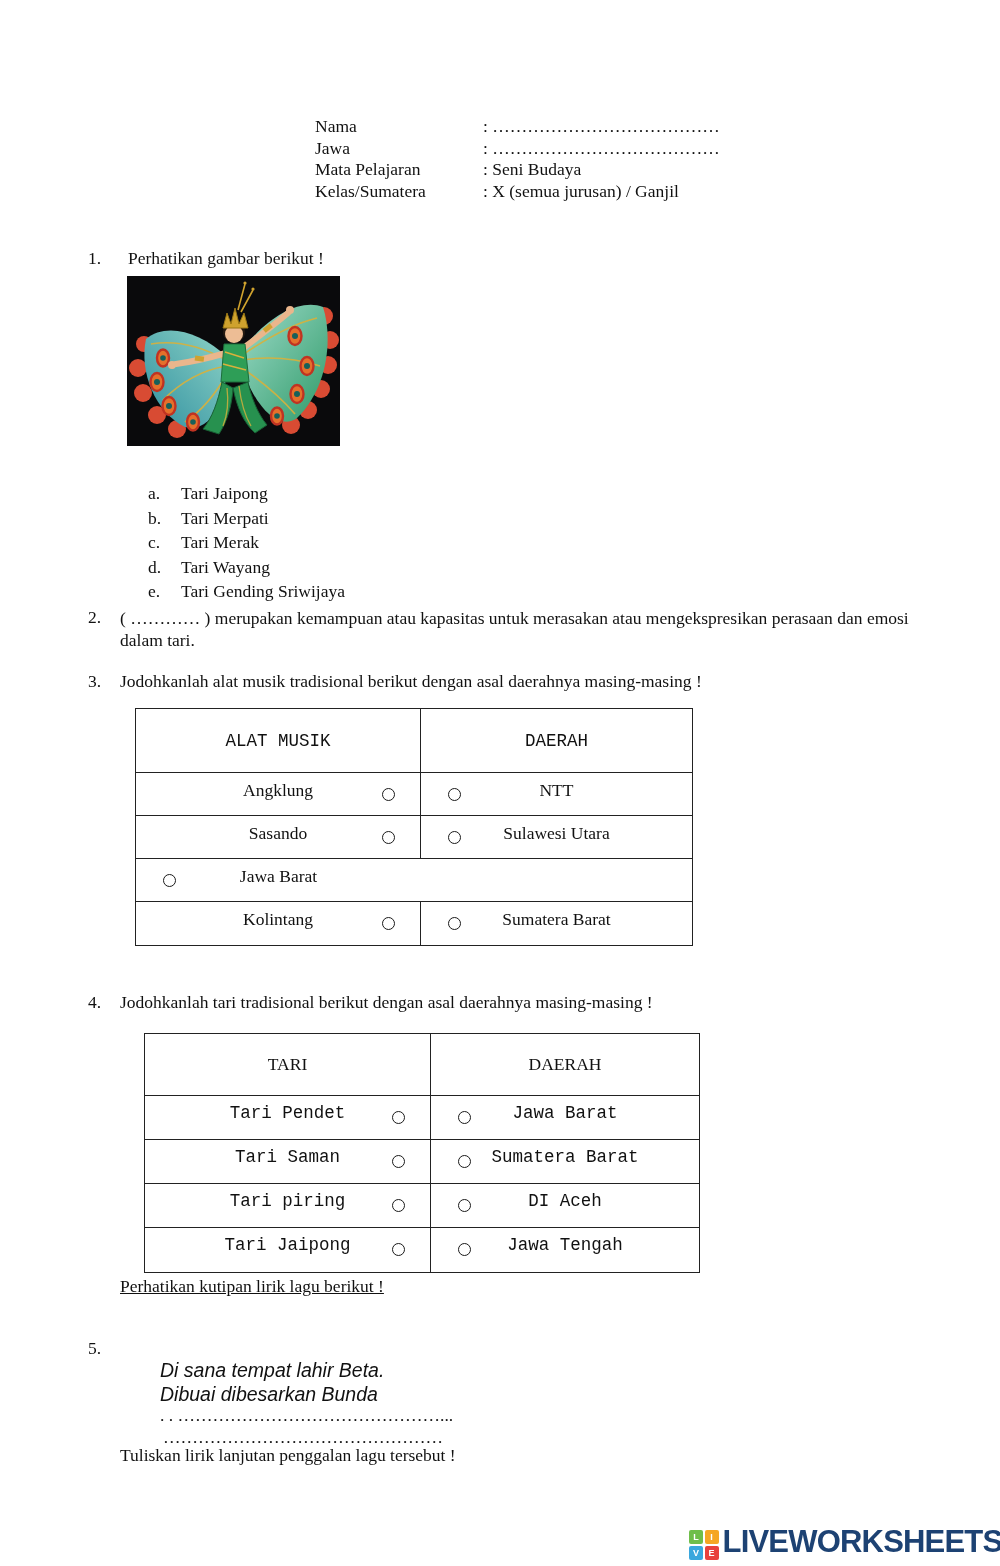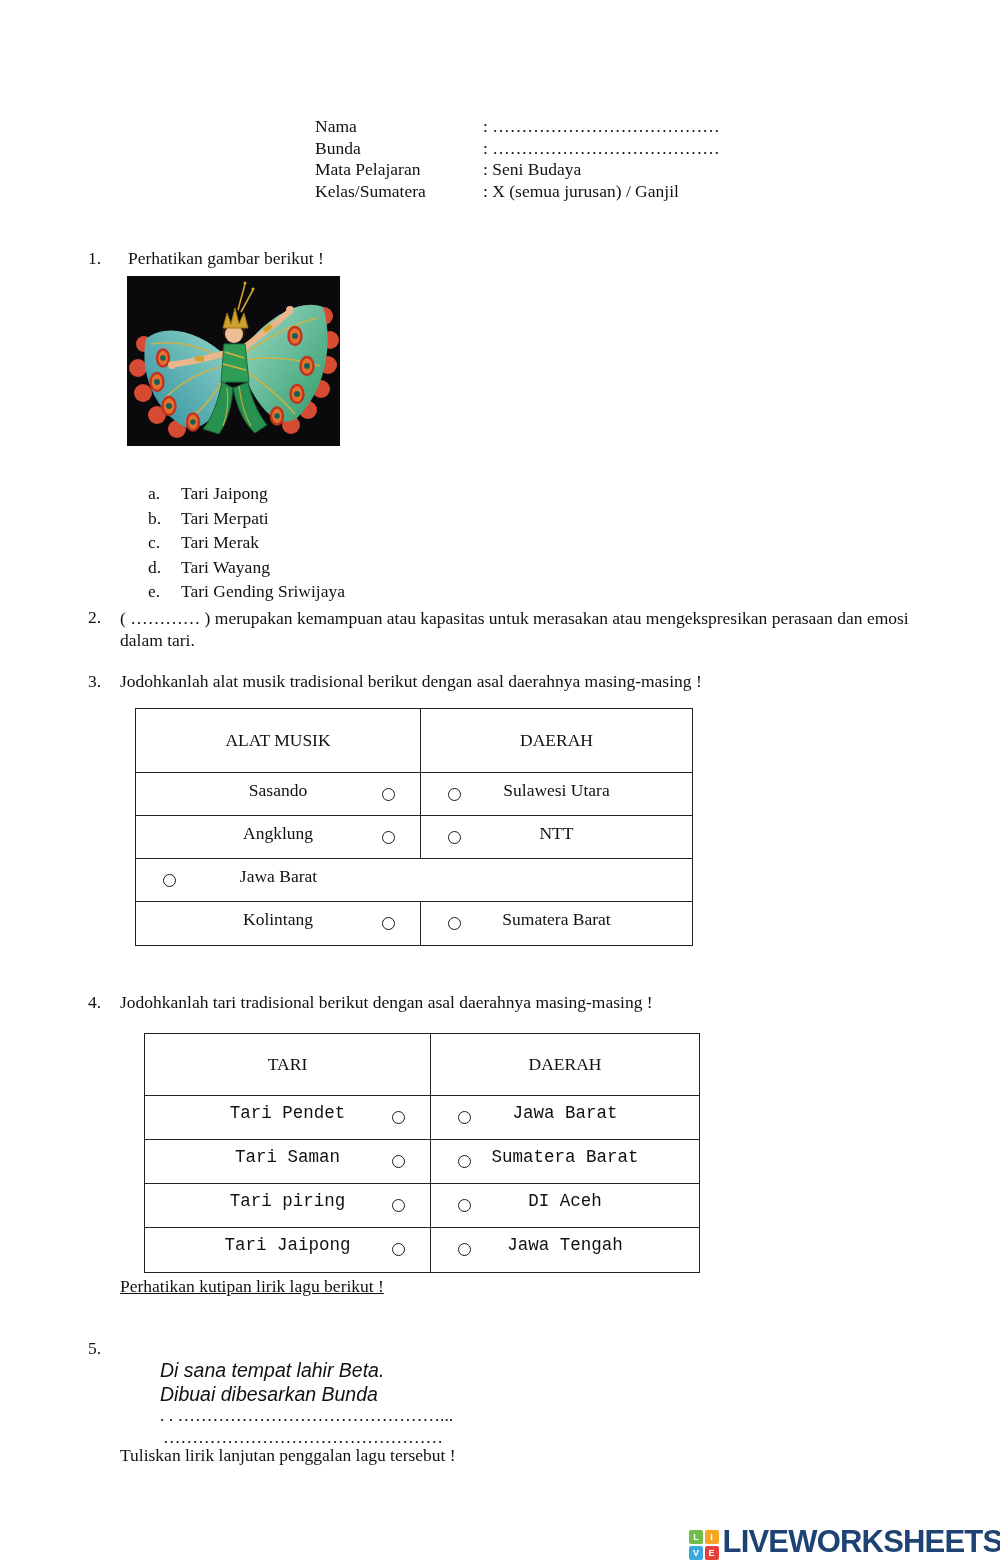--- a/index.html
+++ b/index.html
@@ -76,7 +76,7 @@
       <span class="info-value">: …………………………………</span>
     </div>
     <div class="info-row">
-      <span class="info-label">Bunda</span>
+      <span class="info-label">Jawa</span>
       <span class="info-value">: …………………………………</span>
     </div>
     <div class="info-row">

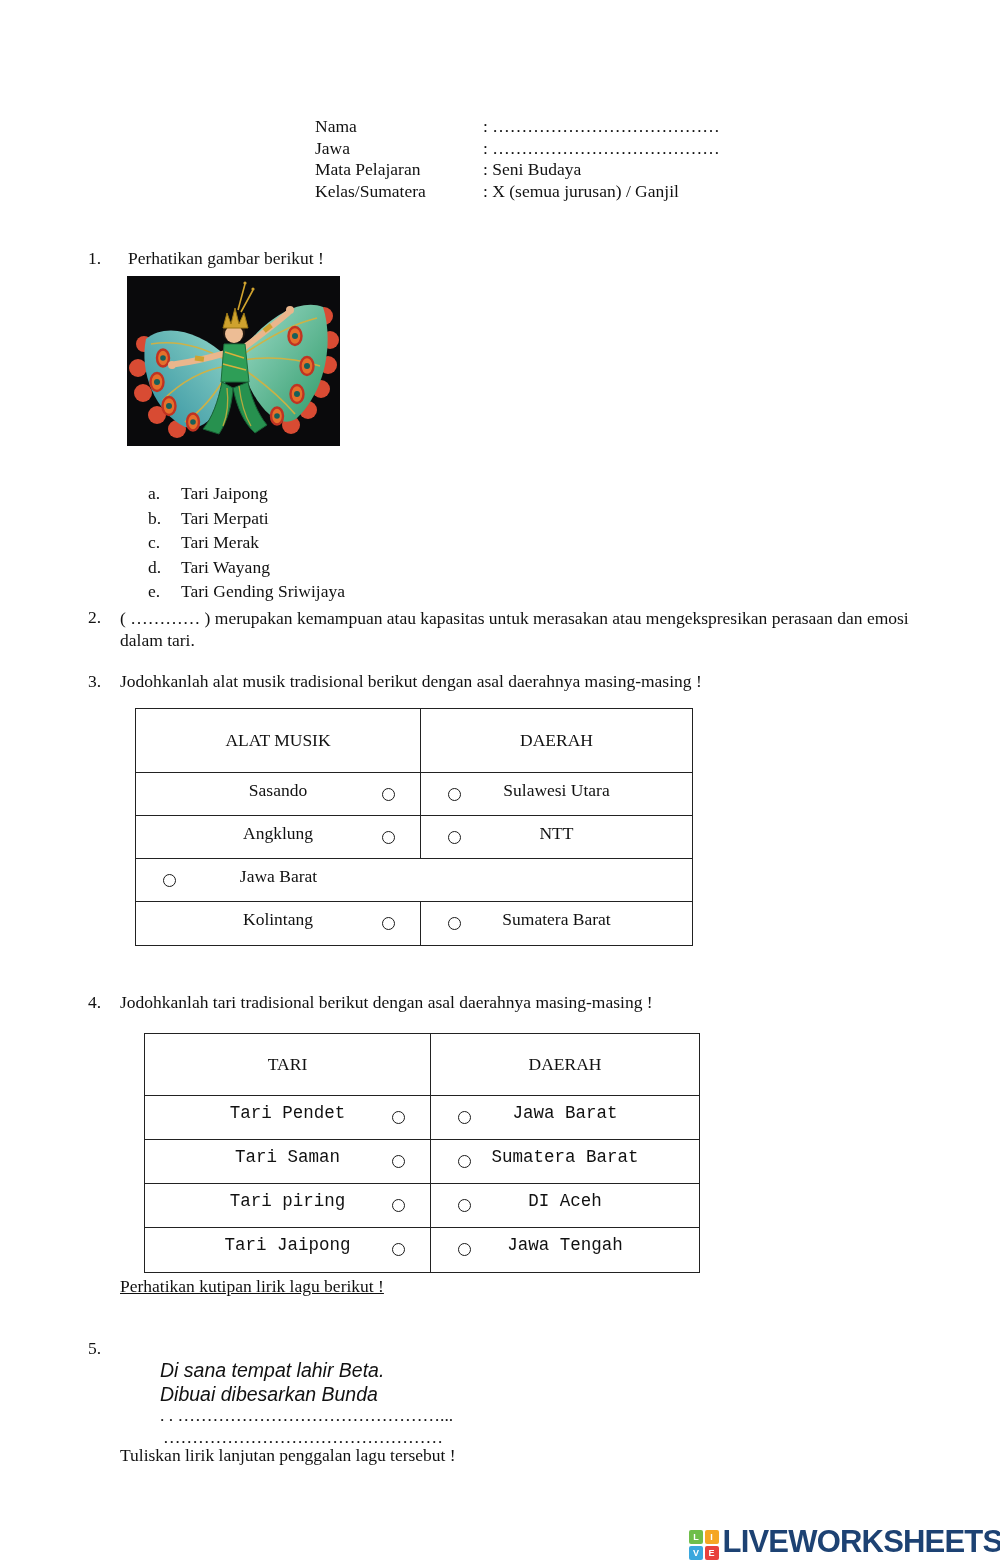--- a/index.html
+++ b/index.html
@@ -37,7 +37,7 @@
   .m-cell { position:relative; display:flex; justify-content:center; }
   .m-cell.first { border-right:1.5px solid #222; }
   .m-head .m-cell { align-items:center; }
-  .t1 .m-head { height:64px; }
+  .t1 .m-head { height:64px;font-family:Liberation Mono, monospace; }
   .t2 .m-head { height:62px; }
   .t1 .m-row { height:43px; }
   .t2 .m-row { height:44px;font-family:Liberation Mono, monospace; }

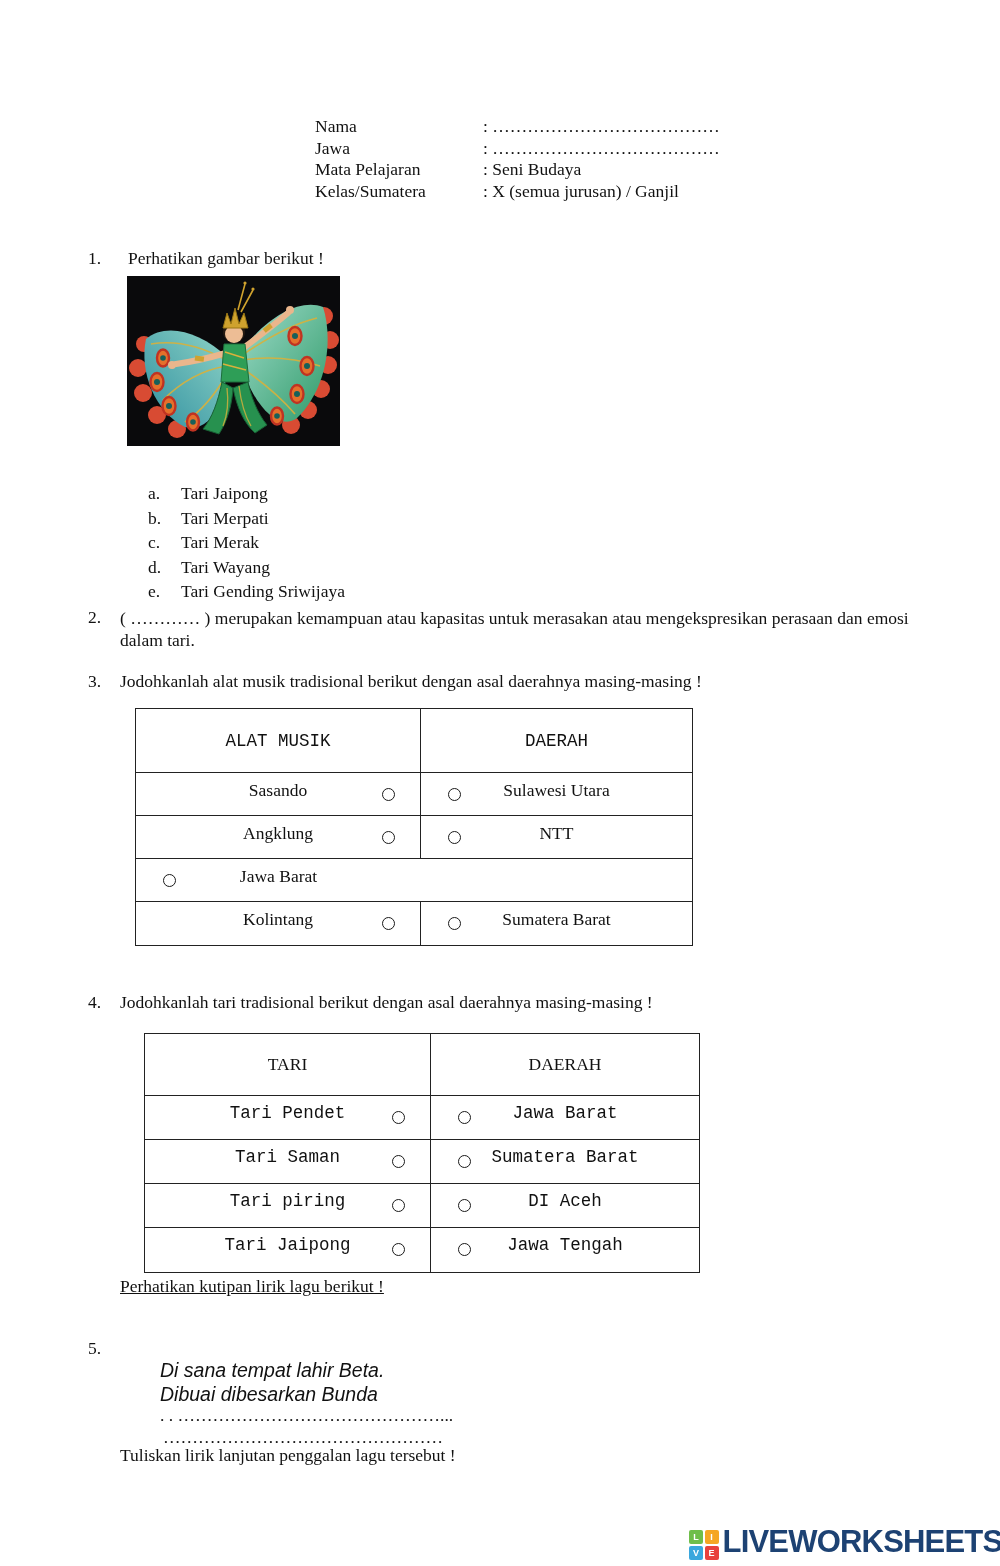--- a/index.html
+++ b/index.html
@@ -226,22 +226,22 @@
     </div>
     <div class="m-row">
       <div class="m-cell first">
+          <span>Angklung</span>
+          <span class="m-circle cl"></span>
+        </div>
+      <div class="m-cell">
+          <span class="m-circle cr"></span>
+          <span>NTT</span>
+        </div>
+    </div>
+    <div class="m-row">
+      <div class="m-cell first">
           <span>Sasando</span>
           <span class="m-circle cl"></span>
         </div>
       <div class="m-cell">
           <span class="m-circle cr"></span>
           <span>Sulawesi Utara</span>
-        </div>
-    </div>
-    <div class="m-row">
-      <div class="m-cell first">
-          <span>Angklung</span>
-          <span class="m-circle cl"></span>
-        </div>
-      <div class="m-cell">
-          <span class="m-circle cr"></span>
-          <span>NTT</span>
         </div>
     </div>
     <div class="m-row">

